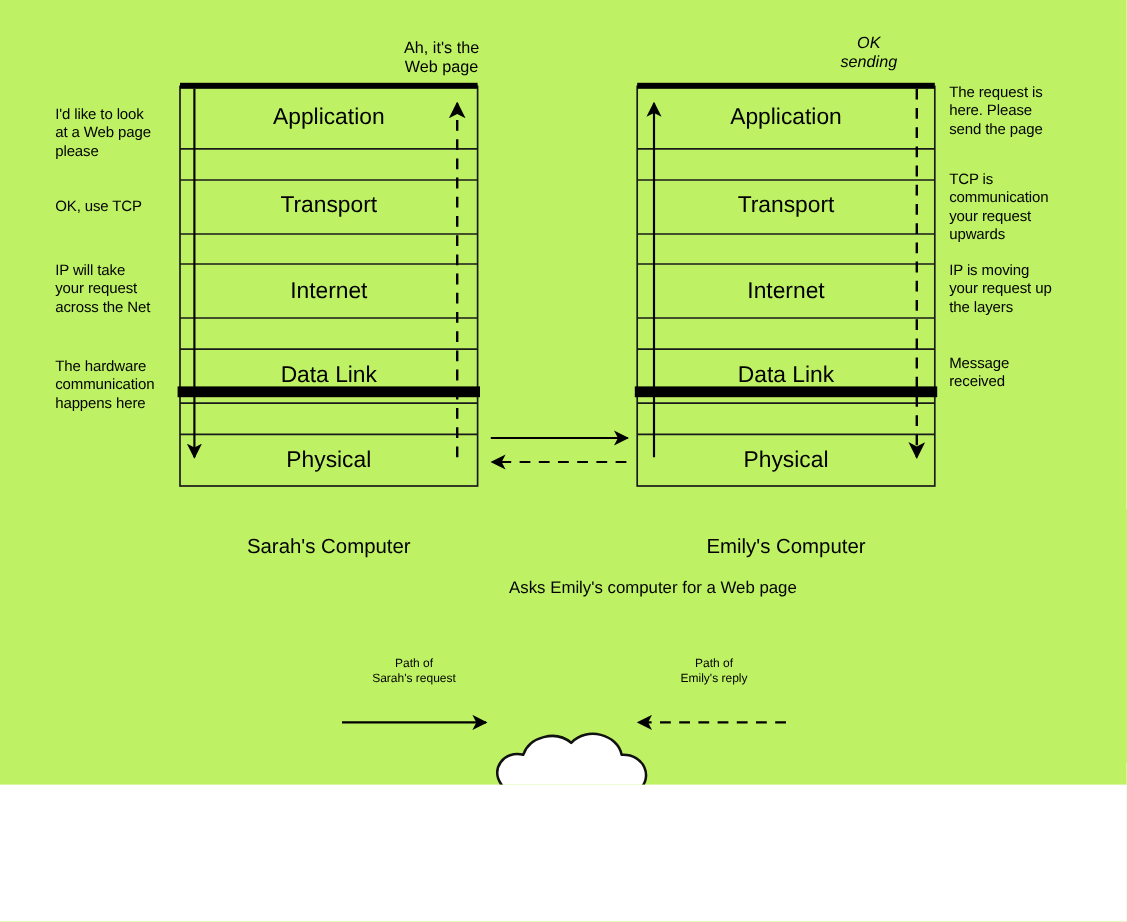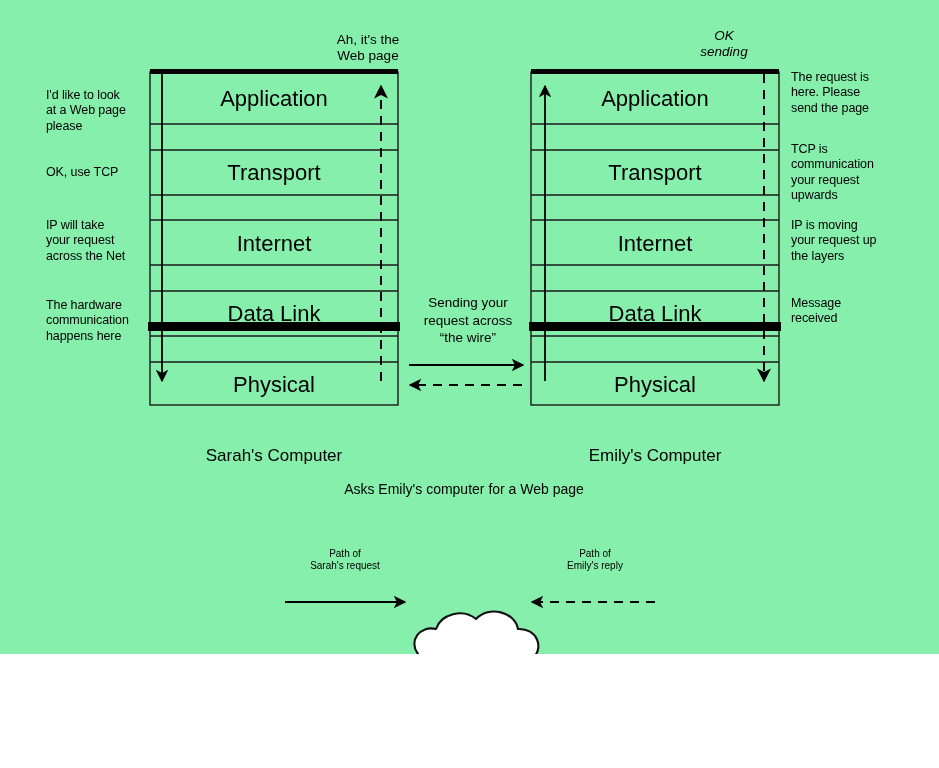--- a/index.html
+++ b/index.html
@@ -16,7 +16,7 @@
     position: relative;
     width: 939px;
     height: 654px;
-    background: #86efac;
+    background: #bef264;
     overflow: hidden;
   }
   svg.layer {

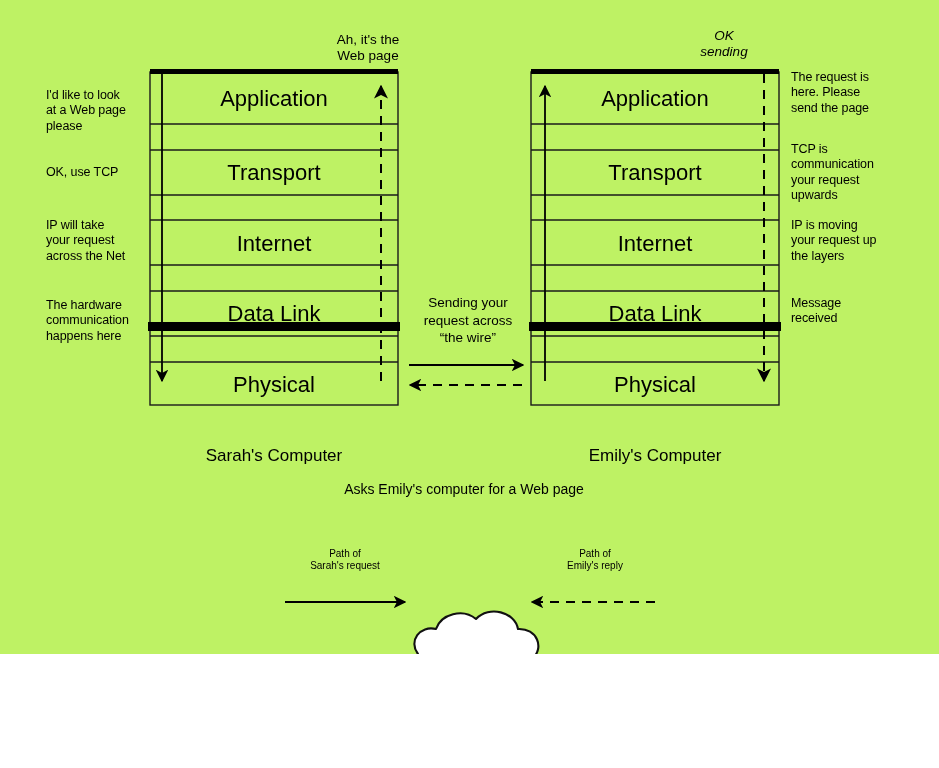--- a/index.html
+++ b/index.html
@@ -46,7 +46,7 @@
     line-height: 1.2;
   }
   .layer-label {
-    font-size: 22px;
+    font-size: 19px;
     text-align: center;
     line-height: 1;
   }

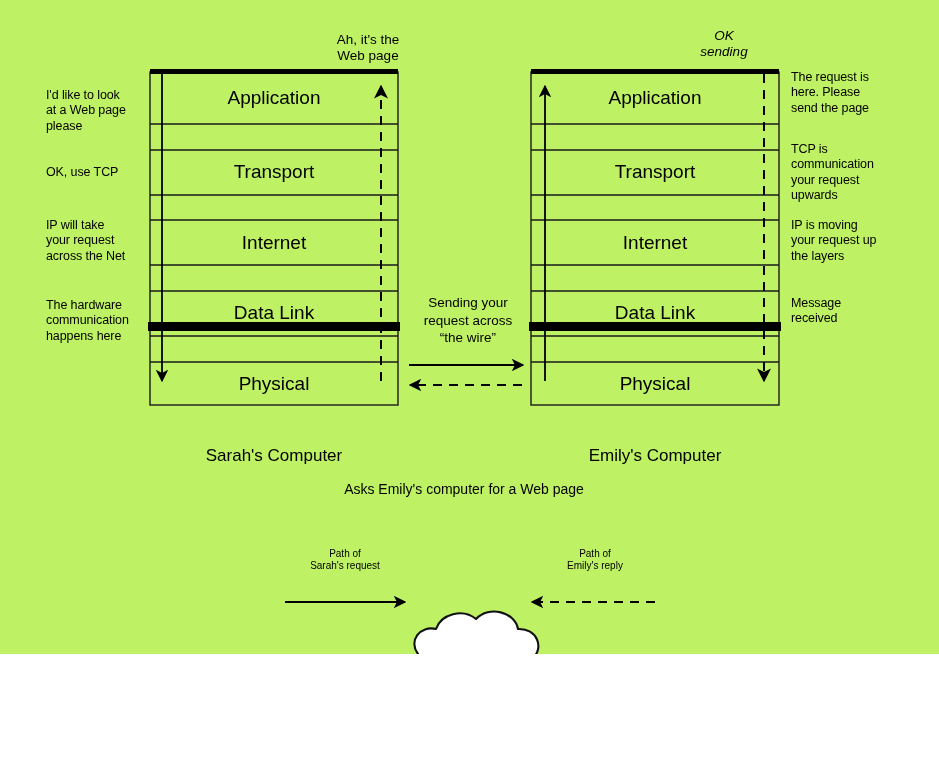--- a/index.html
+++ b/index.html
@@ -205,9 +205,6 @@
 your request up
 the layers</div>
 
-  <div class="txt mid-note" style="left:404px; top:294px; width:128px;">Sending your
-request across
-“the wire”</div>
 
   <div class="txt machine-name" style="left:545px; top:447px; width:220px;">Emily's Computer</div>
   <div class="txt machine-name" style="left:164px; top:447px; width:220px;">Sarah's Computer</div>

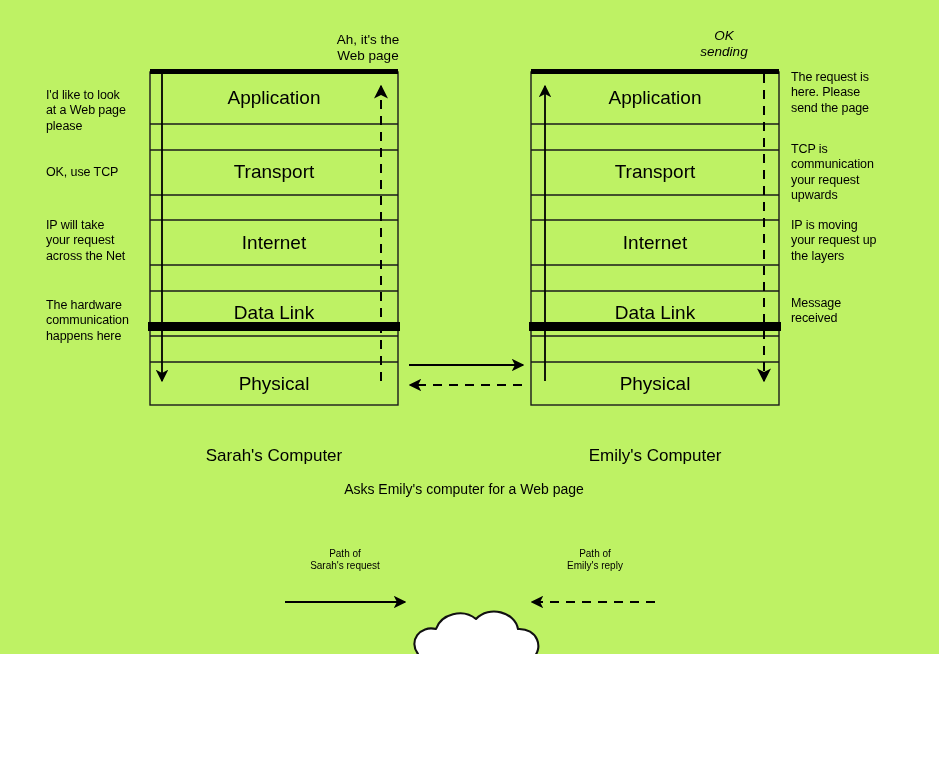--- a/index.html
+++ b/index.html
@@ -57,7 +57,7 @@
   }
   .caption {
     font-size: 14px;
-    text-align: center;
+    text-align: right;
     line-height: 1;
   }
   .legend-label {

